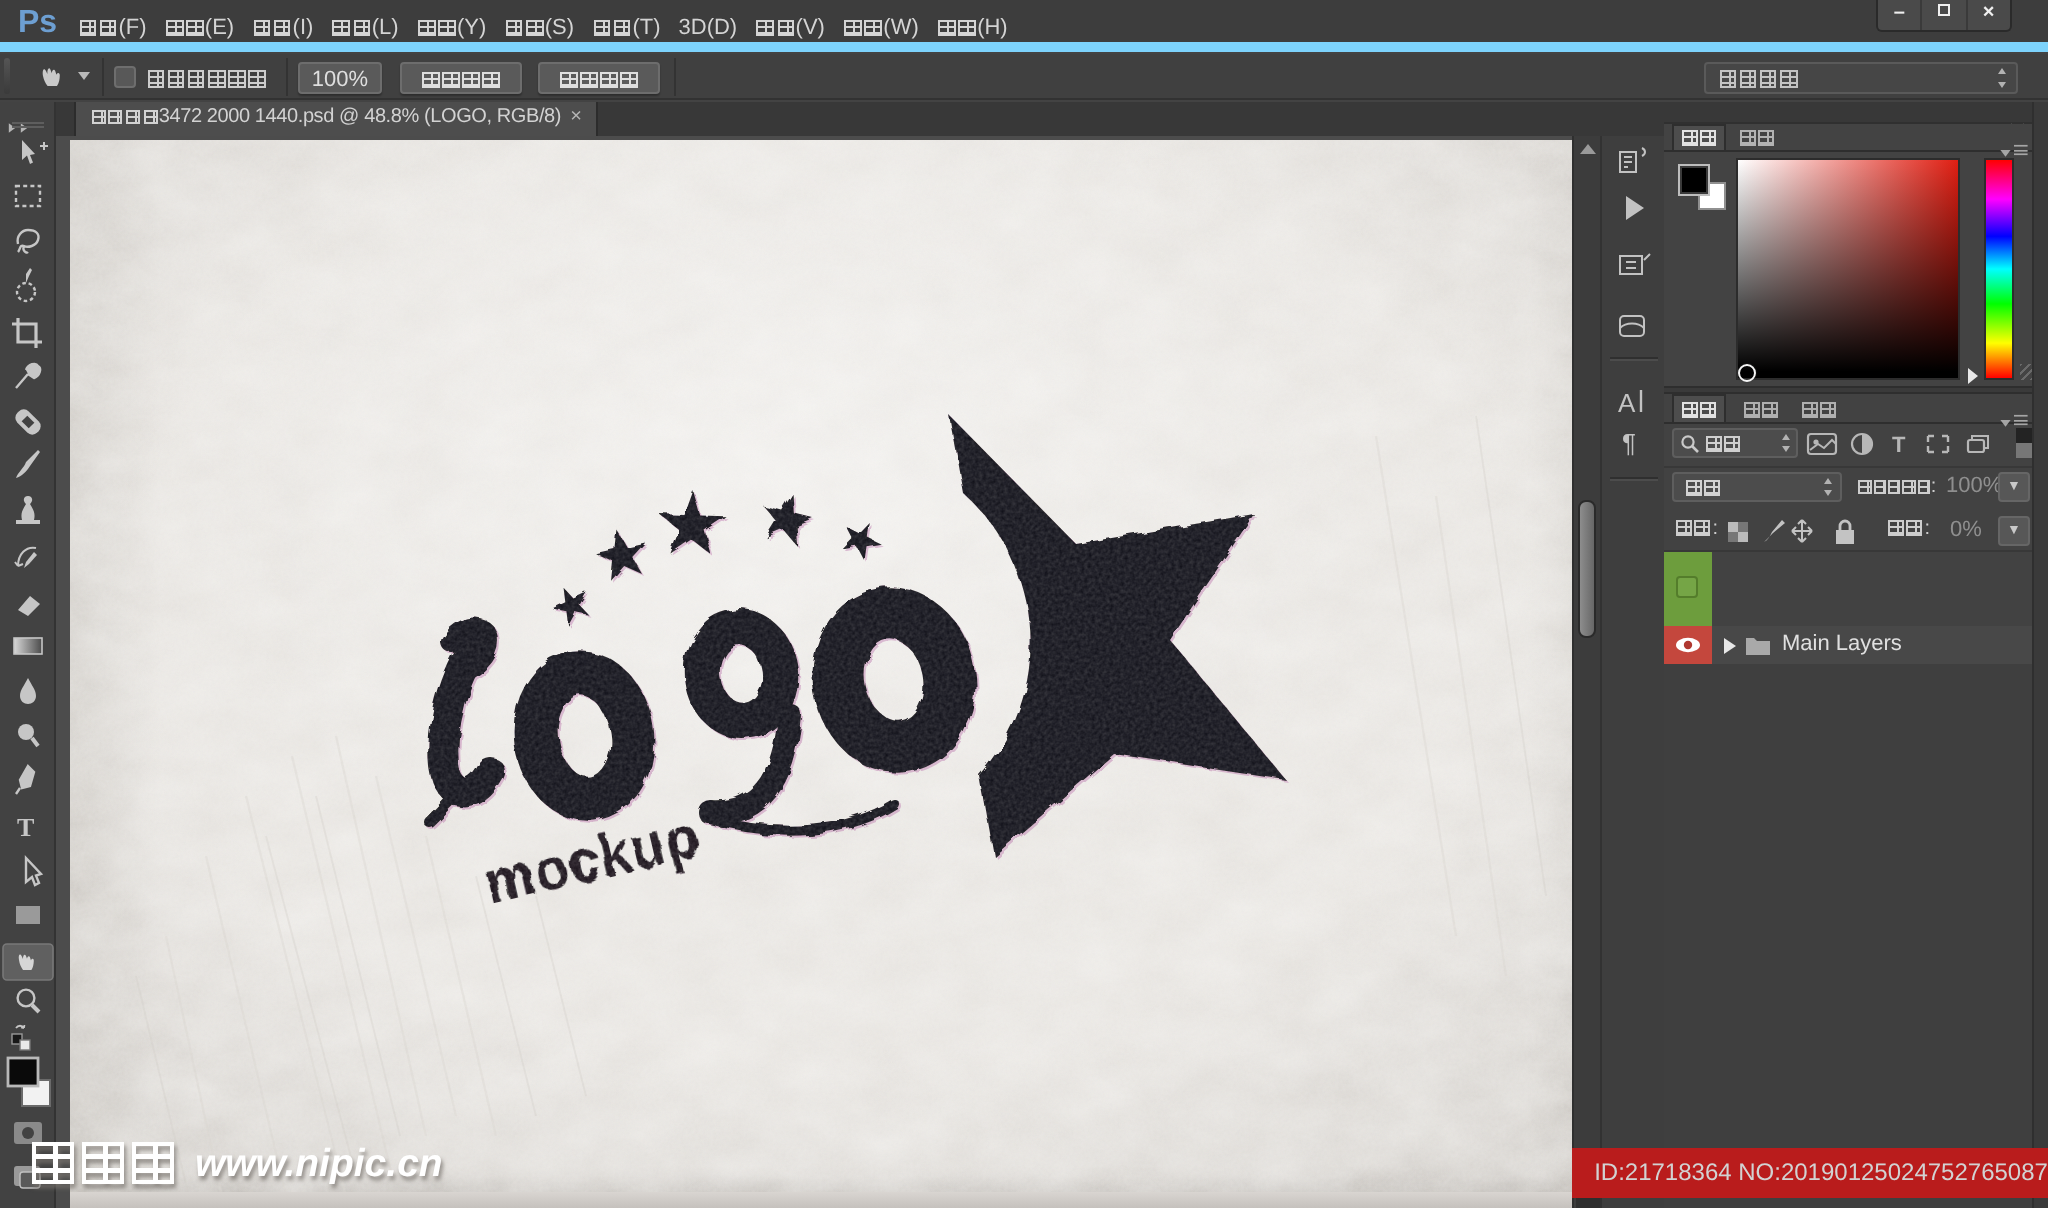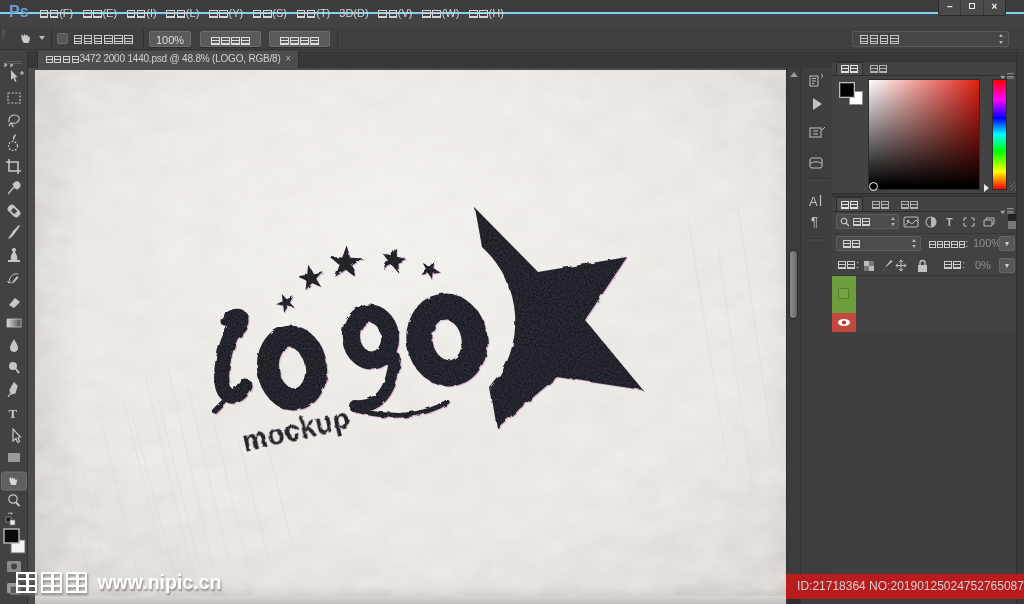--- a/index.html
+++ b/index.html
@@ -17,7 +17,7 @@
 </style></head>
 <body>
 
-<div class="abs" id="menubar" style="left:0;top:0;width:1024px;height:14px;background:#3d3d3d;border-bottom:2px solid #7dd3fc">
+<div class="abs" id="menubar" style="left:0;top:0;width:1024px;height:26px;background:#3d3d3d;border-bottom:5px solid #7dd3fc">
   <div class="abs" style="left:9px;top:3px;font-size:16px;font-weight:bold;color:#6d9fd2;letter-spacing:0px">Ps</div>
   <div class="abs" style="left:39px;top:6px;color:#d4d4d4;font-size:12px">
     <span class="mi"><i class="cj"></i><i class="cj"></i>(F)</span><span class="mi"><i class="cj"></i><i class="cj"></i>(E)</span><span class="mi"><i class="cj"></i><i class="cj"></i>(I)</span><span class="mi"><i class="cj"></i><i class="cj"></i>(L)</span><span class="mi"><i class="cj"></i><i class="cj"></i>(Y)</span><span class="mi"><i class="cj"></i><i class="cj"></i>(S)</span><span class="mi"><i class="cj"></i><i class="cj"></i>(T)</span><span class="mi">3D(D)</span><span class="mi"><i class="cj"></i><i class="cj"></i>(V)</span><span class="mi"><i class="cj"></i><i class="cj"></i>(W)</span><span class="mi"><i class="cj"></i><i class="cj"></i>(H)</span>

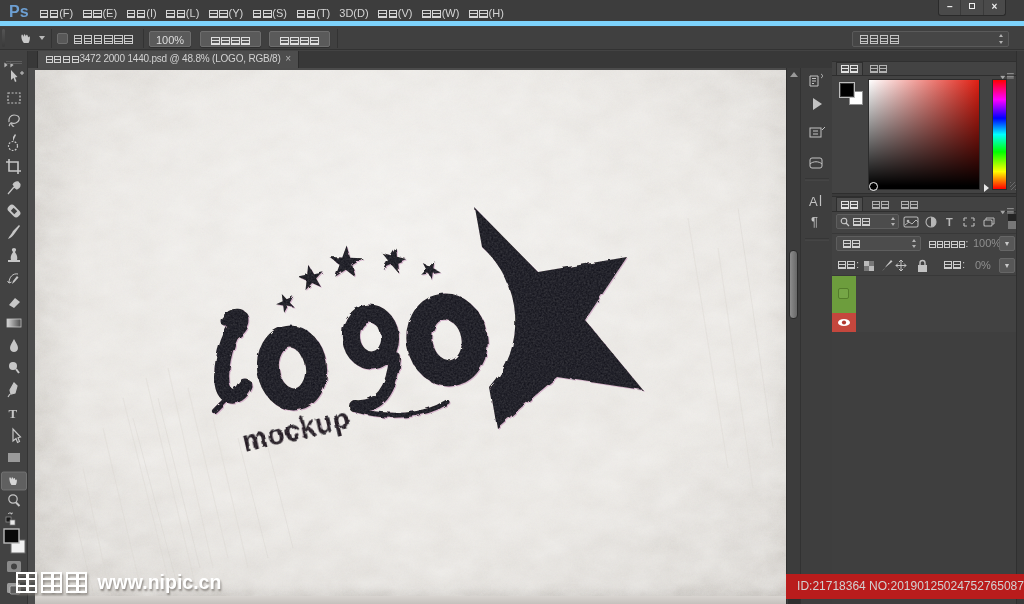--- a/index.html
+++ b/index.html
@@ -370,6 +370,13 @@
           <circle cx="12" cy="9.5" r="2.1" fill="#b03830"></circle>
         </svg>
     </div>
+    <div class="abs" style="left:24px;top:116px;width:168px;height:19px;background:#484848">
+      <div class="abs" style="left:6px;top:6px;width:0;height:0;border-top:4px solid transparent;border-bottom:4px solid transparent;border-left:6px solid #e8e8e8"></div>
+      <svg class="abs" style="left:16px;top:4px" width="14" height="11" viewBox="0 0 14 11">
+          <path d="M1,2 h4 l1.5,1.5 h6.5 v7 h-12 z" fill="#a9a9a9"></path>
+        </svg>
+      <span style="position:absolute;left:35px;top:3px;color:#e0e0e0;font-size:11px">Main Layers</span>
+    </div>
     <div class="abs" style="left:0;top:135px;width:192px;height:272px;background:#3f3f3f"></div>
   </div>
   <div class="abs" style="left:184px;top:0;width:8px;height:553px;background:#3a3a3a;border-left:1px solid #2f2f2f"></div>

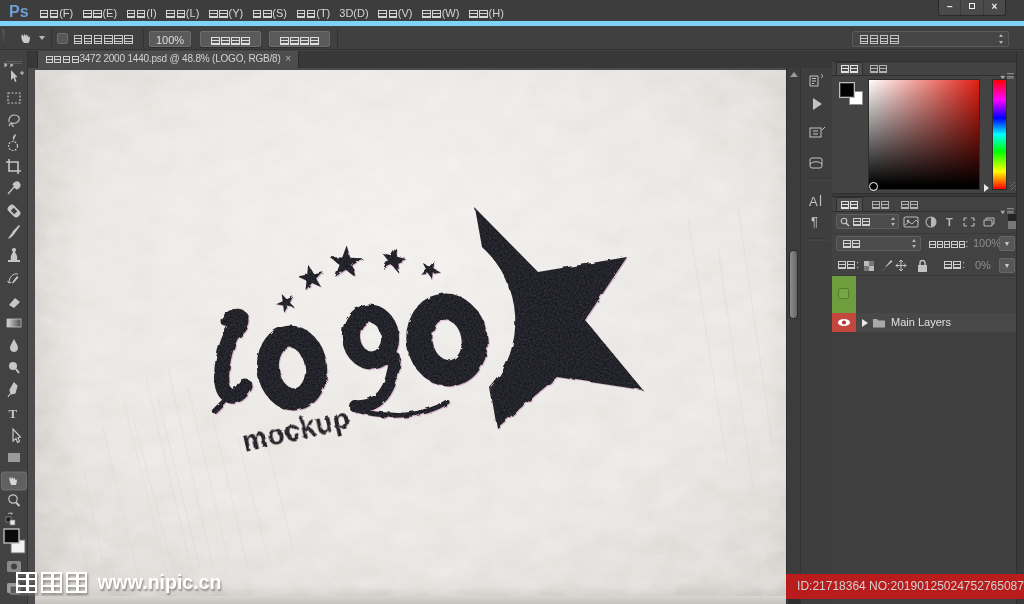--- a/index.html
+++ b/index.html
@@ -228,7 +228,7 @@
 
 <div class="abs" style="left:14px;top:571px;z-index:50;color:#fff">
   <i class="cj cjwm"></i><i class="cj cjwm"></i><i class="cj cjwm"></i>
-  <span style="font-size:19.5px;font-weight:bold;vertical-align:2px;margin-left:4px;text-shadow:1px 2px 2px rgba(120,115,110,.8)">www.nipic.cn</span>
+  <span style="font-size:19.5px;font-weight:bold;font-style:italic;vertical-align:2px;margin-left:4px;text-shadow:1px 2px 2px rgba(120,115,110,.8)">www.nipic.cn</span>
 </div>
 <style>.cjwm{width:21px;height:21px;border-width:2.5px;margin:0 2px;vertical-align:-2px;
 filter:drop-shadow(1px 2px 1px rgba(120,115,110,.8));

